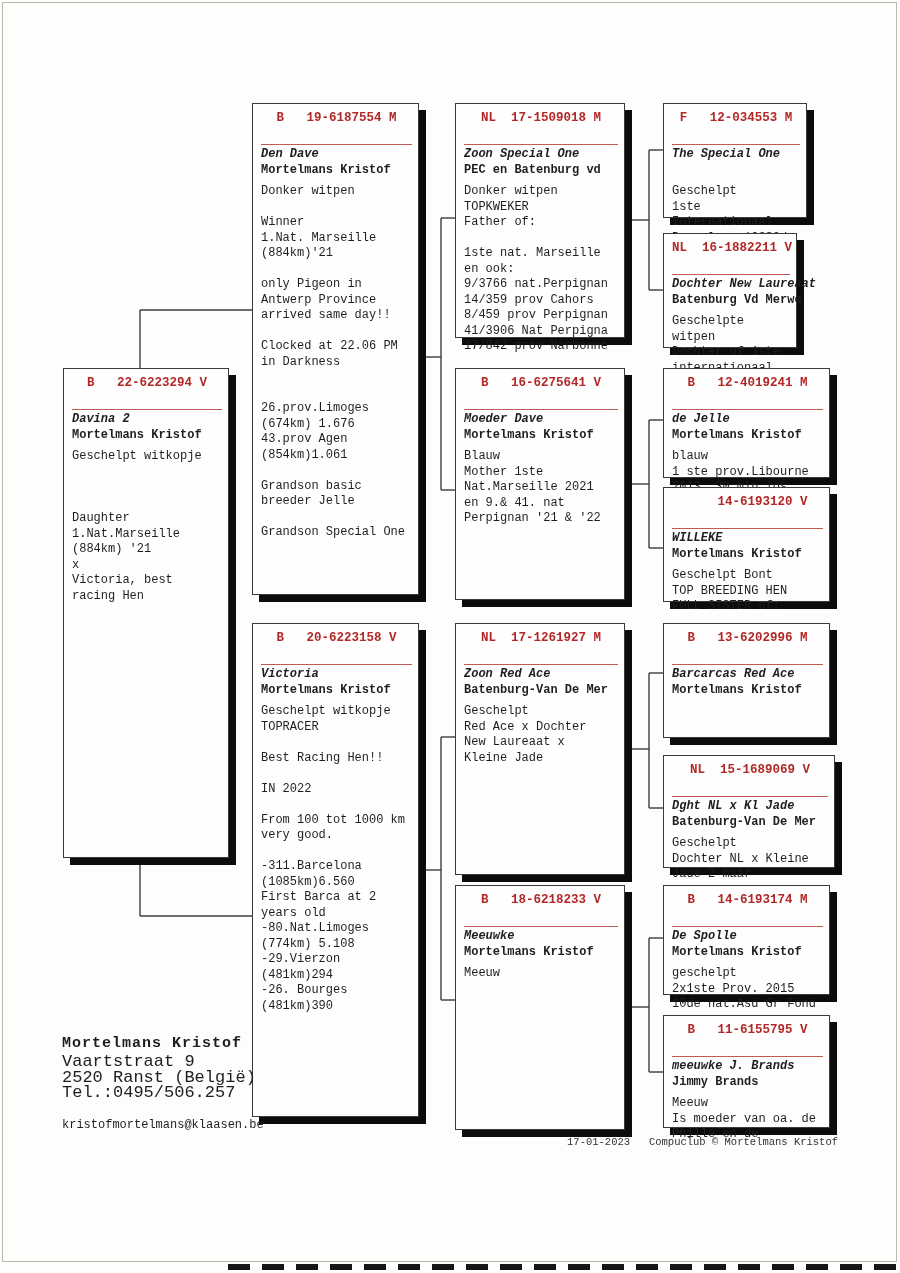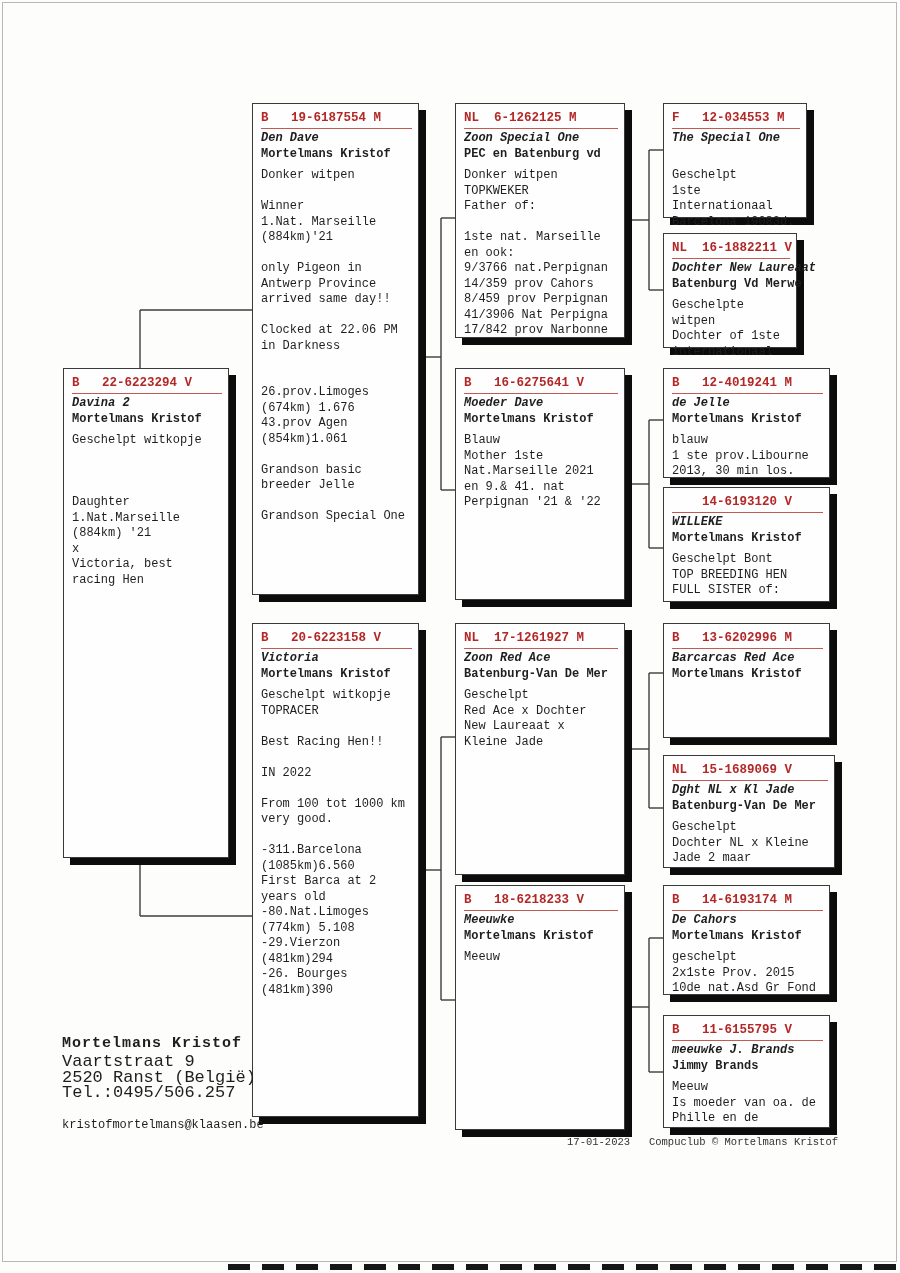--- a/index.html
+++ b/index.html
@@ -25,7 +25,7 @@
   }
   .pbox-header {
     color:#b32826; font-weight:bold; font-size:12.5px; line-height:16px;
-    white-space:pre; border-bottom:1px solid #c05a52; padding-bottom:2px; margin-bottom:2px;
+    white-space:pre; border-bottom:1px solid #c05a52; padding-bottom:18px; margin-bottom:2px;text-align:center;
   }
   .pbox-name { font-style:italic; font-weight:bold; font-size:12px; line-height:15.5px; white-space:pre; }
   .pbox-owner { font-weight:bold; font-size:12px; line-height:15.5px; min-height:15.5px; white-space:pre; }

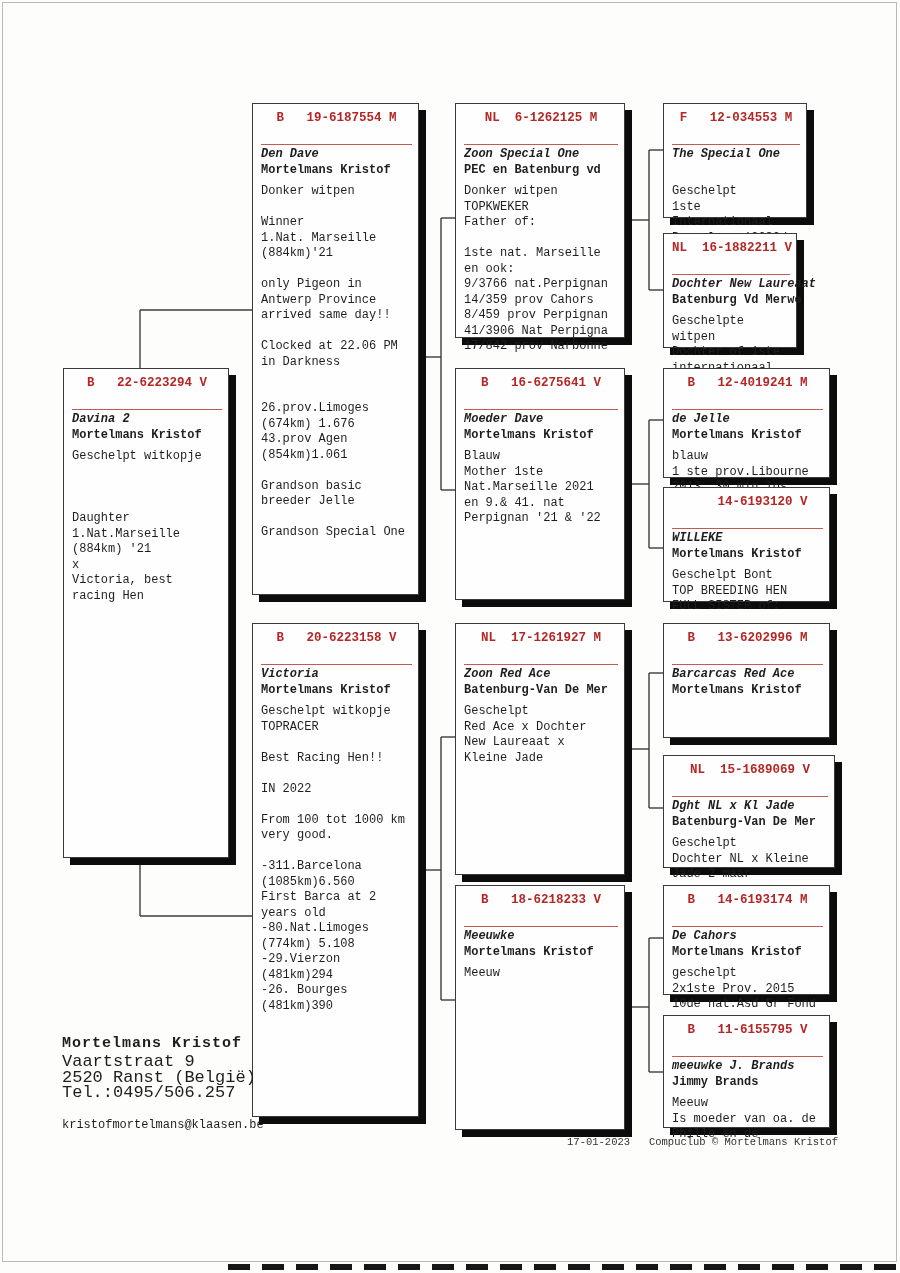--- a/index.html
+++ b/index.html
@@ -153,7 +153,7 @@
   </div>
 
   <div class="pbox" style="left:455px;top:103px;width:170px;height:235px">
-    <div class="pbox-header">NL  6-1262125 M</div>
+    <div class="pbox-header">NL  17-1509018 M</div>
     <div class="pbox-name">Zoon Special One</div>
     <div class="pbox-owner">PEC en Batenburg vd</div>
     <div class="pbox-body">Donker witpen

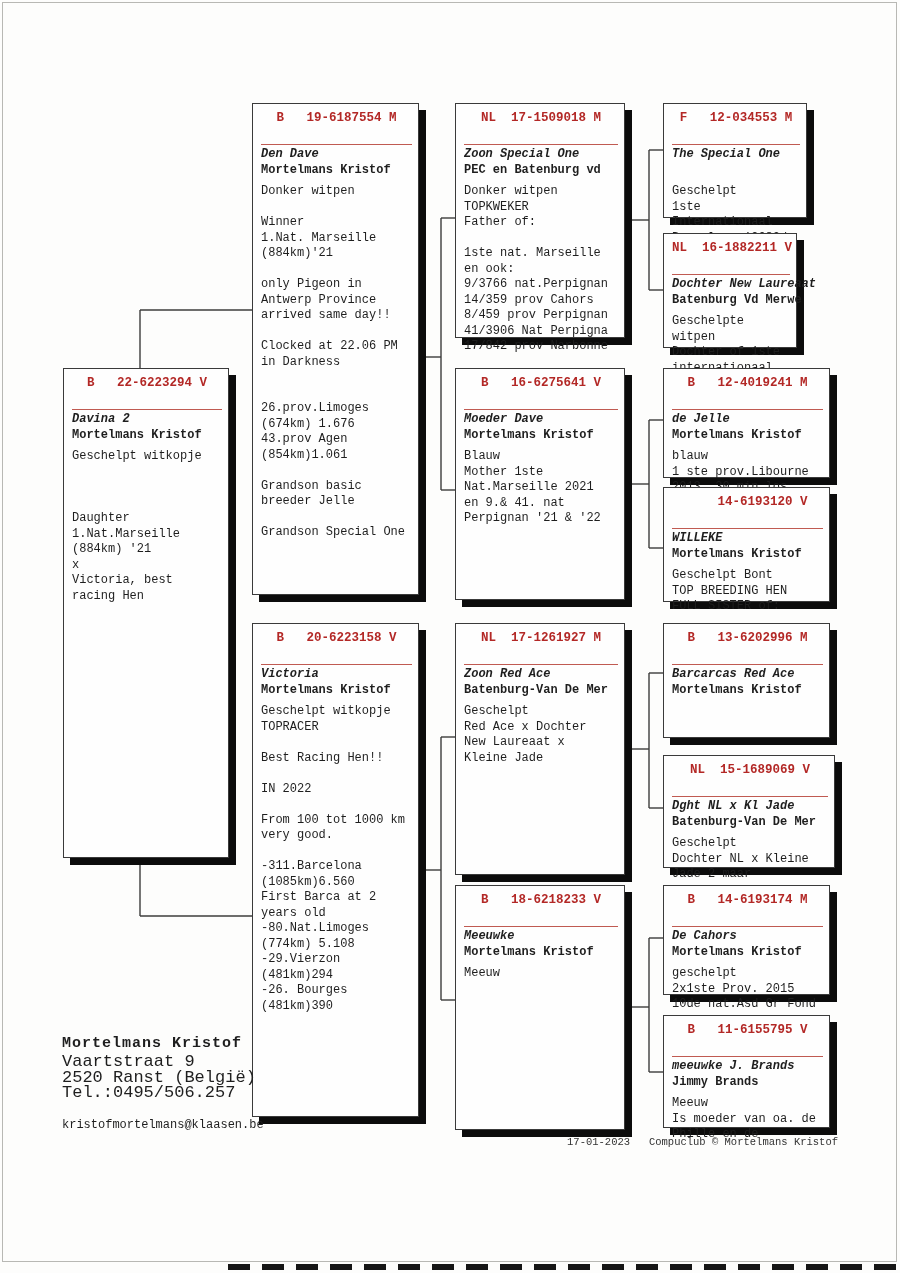--- a/index.html
+++ b/index.html
@@ -250,7 +250,7 @@
 
   <div class="pbox" style="left:663px;top:885px;width:167px;height:110px">
     <div class="pbox-header">B   14-6193174 M</div>
-    <div class="pbox-name">De Cahors</div>
+    <div class="pbox-name">De Spolle</div>
     <div class="pbox-owner">Mortelmans Kristof</div>
     <div class="pbox-body">geschelpt
 2x1ste Prov. 2015

